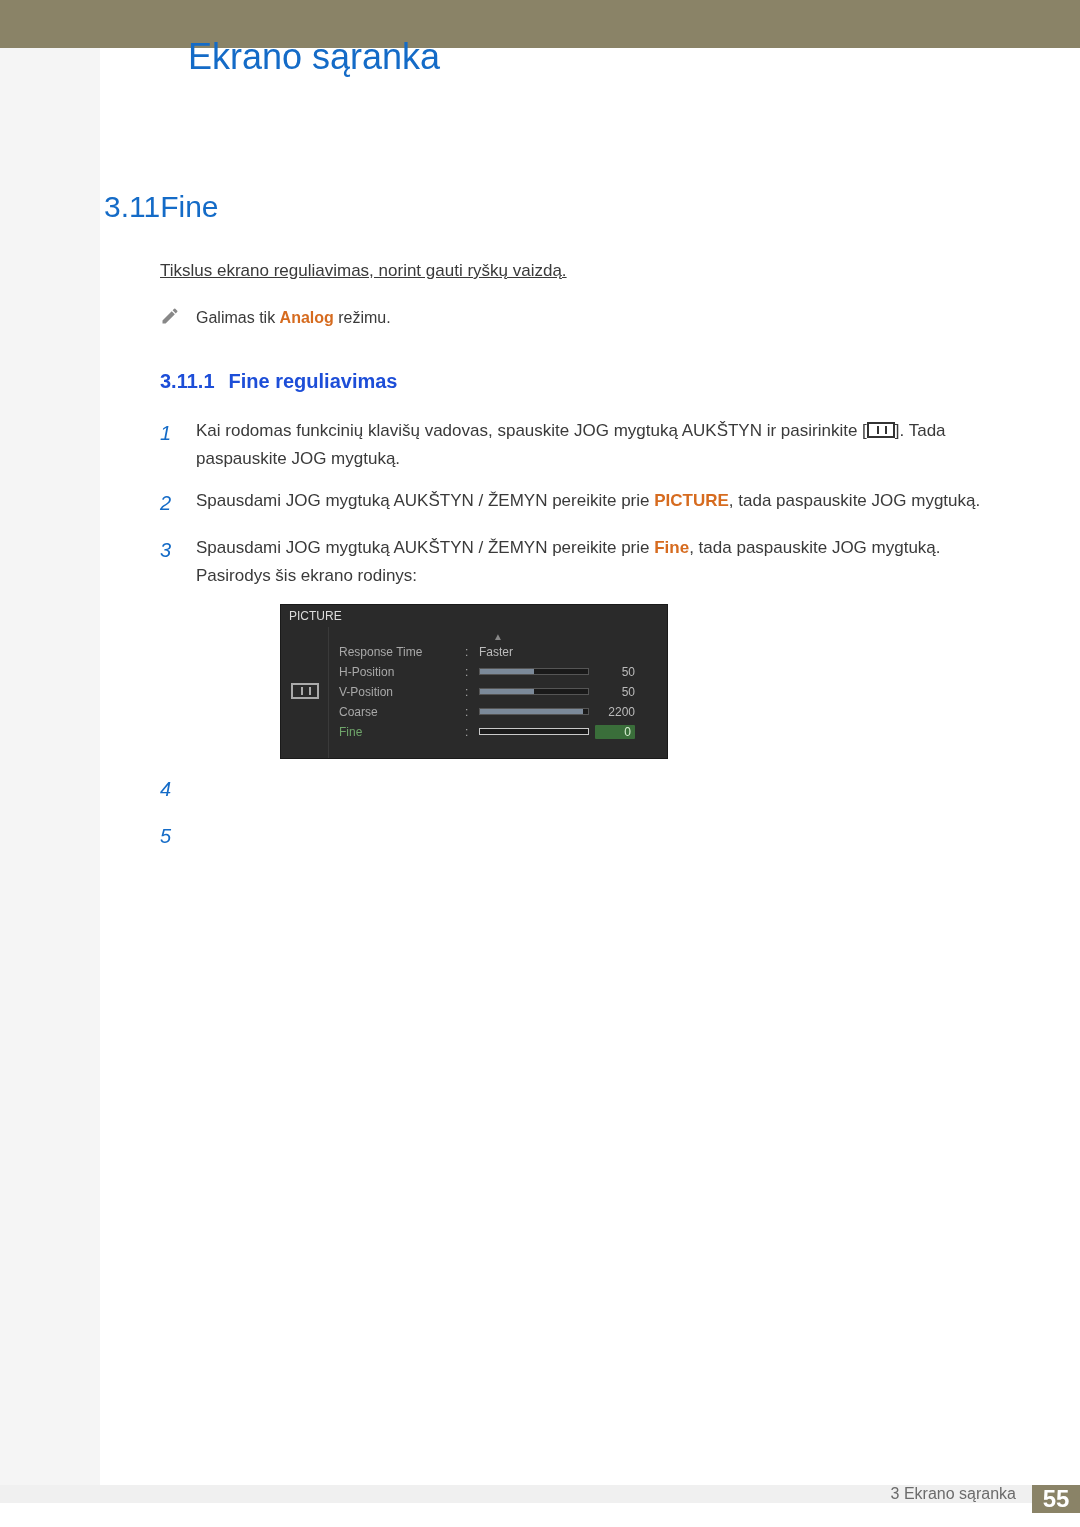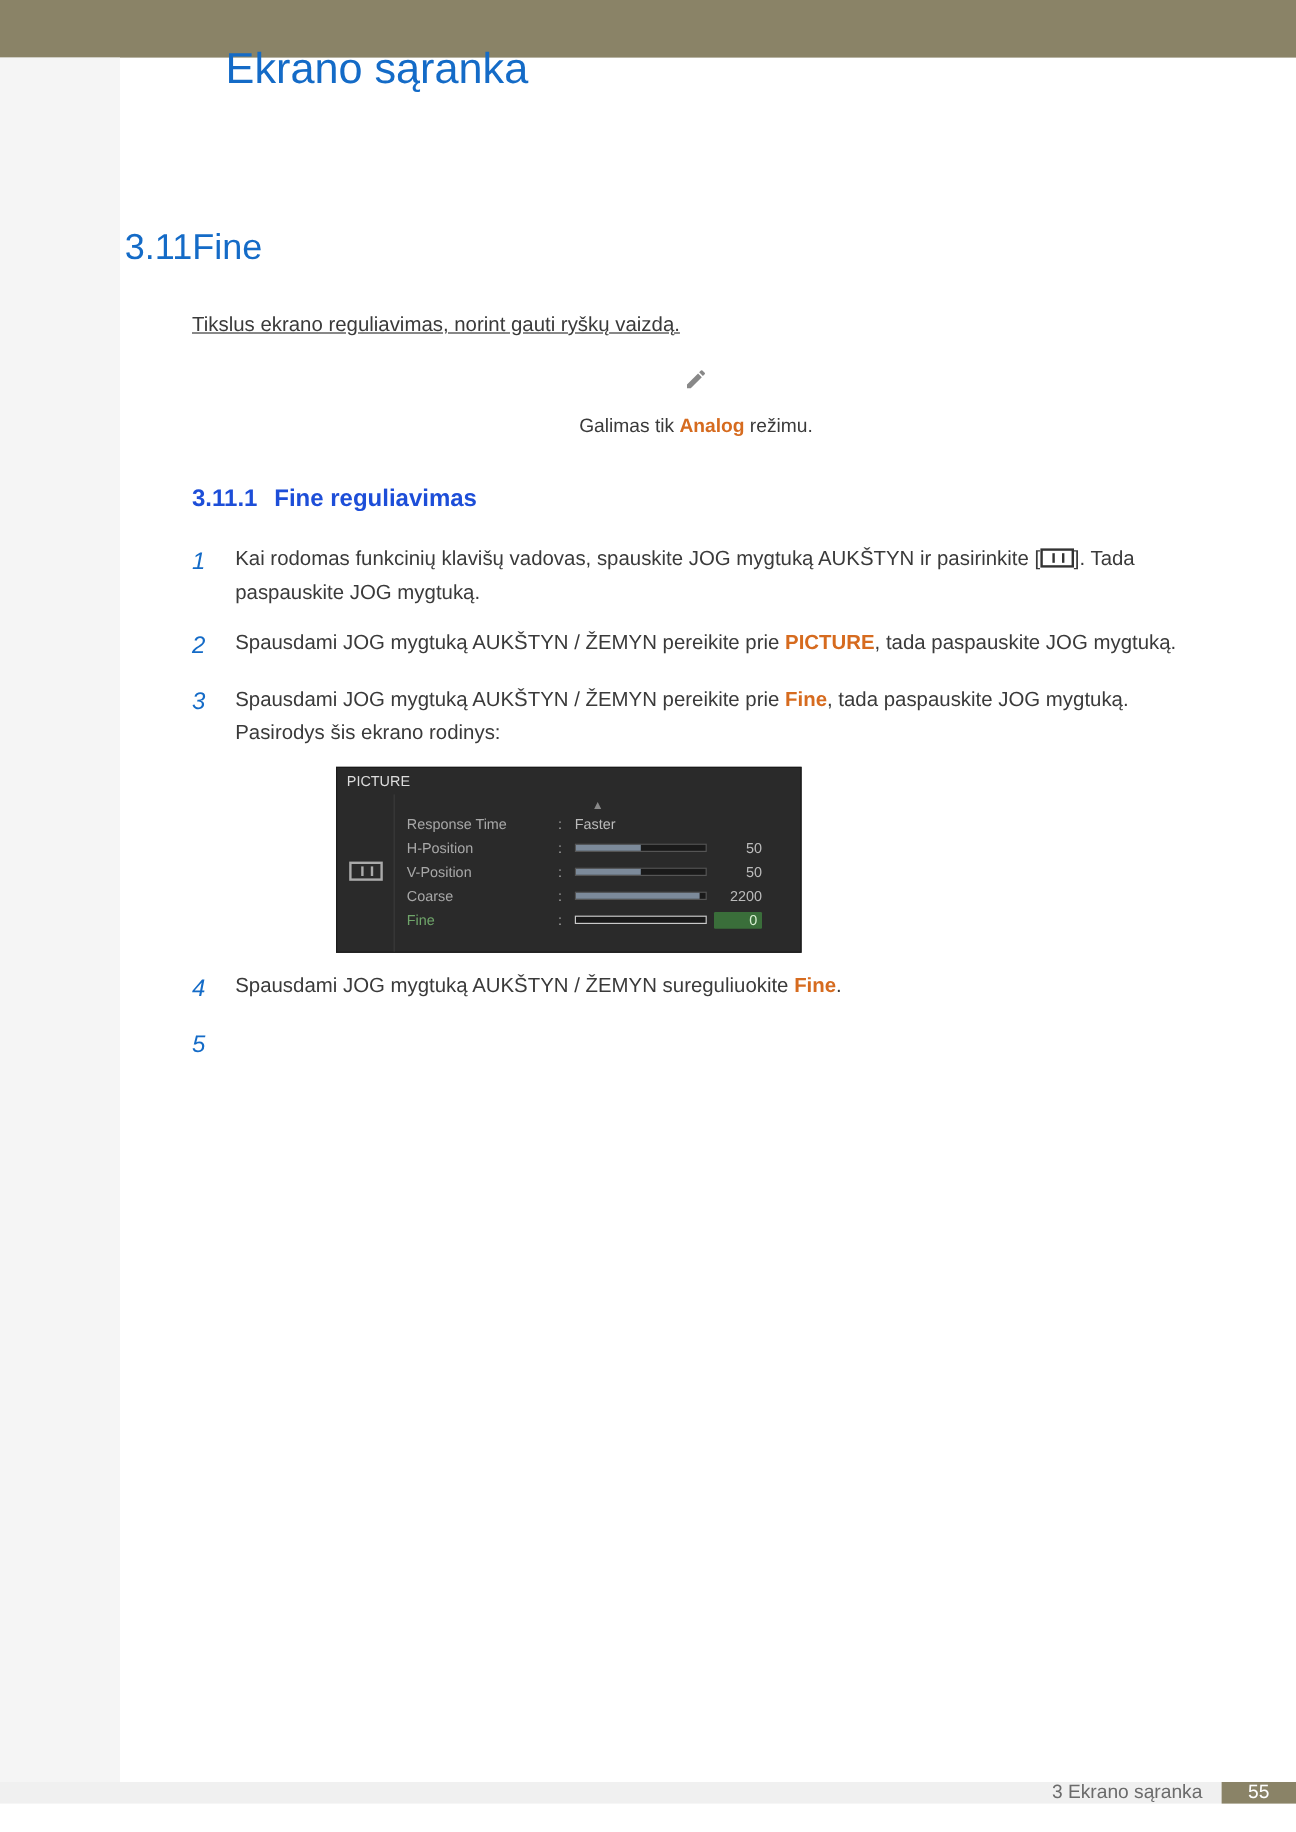--- a/index.html
+++ b/index.html
@@ -59,7 +59,6 @@
     margin-left: 56px;
     margin-bottom: 40px;
     font-size: 16px;
-    flex-direction: column;
   }
   .pencil {
     width: 20px;

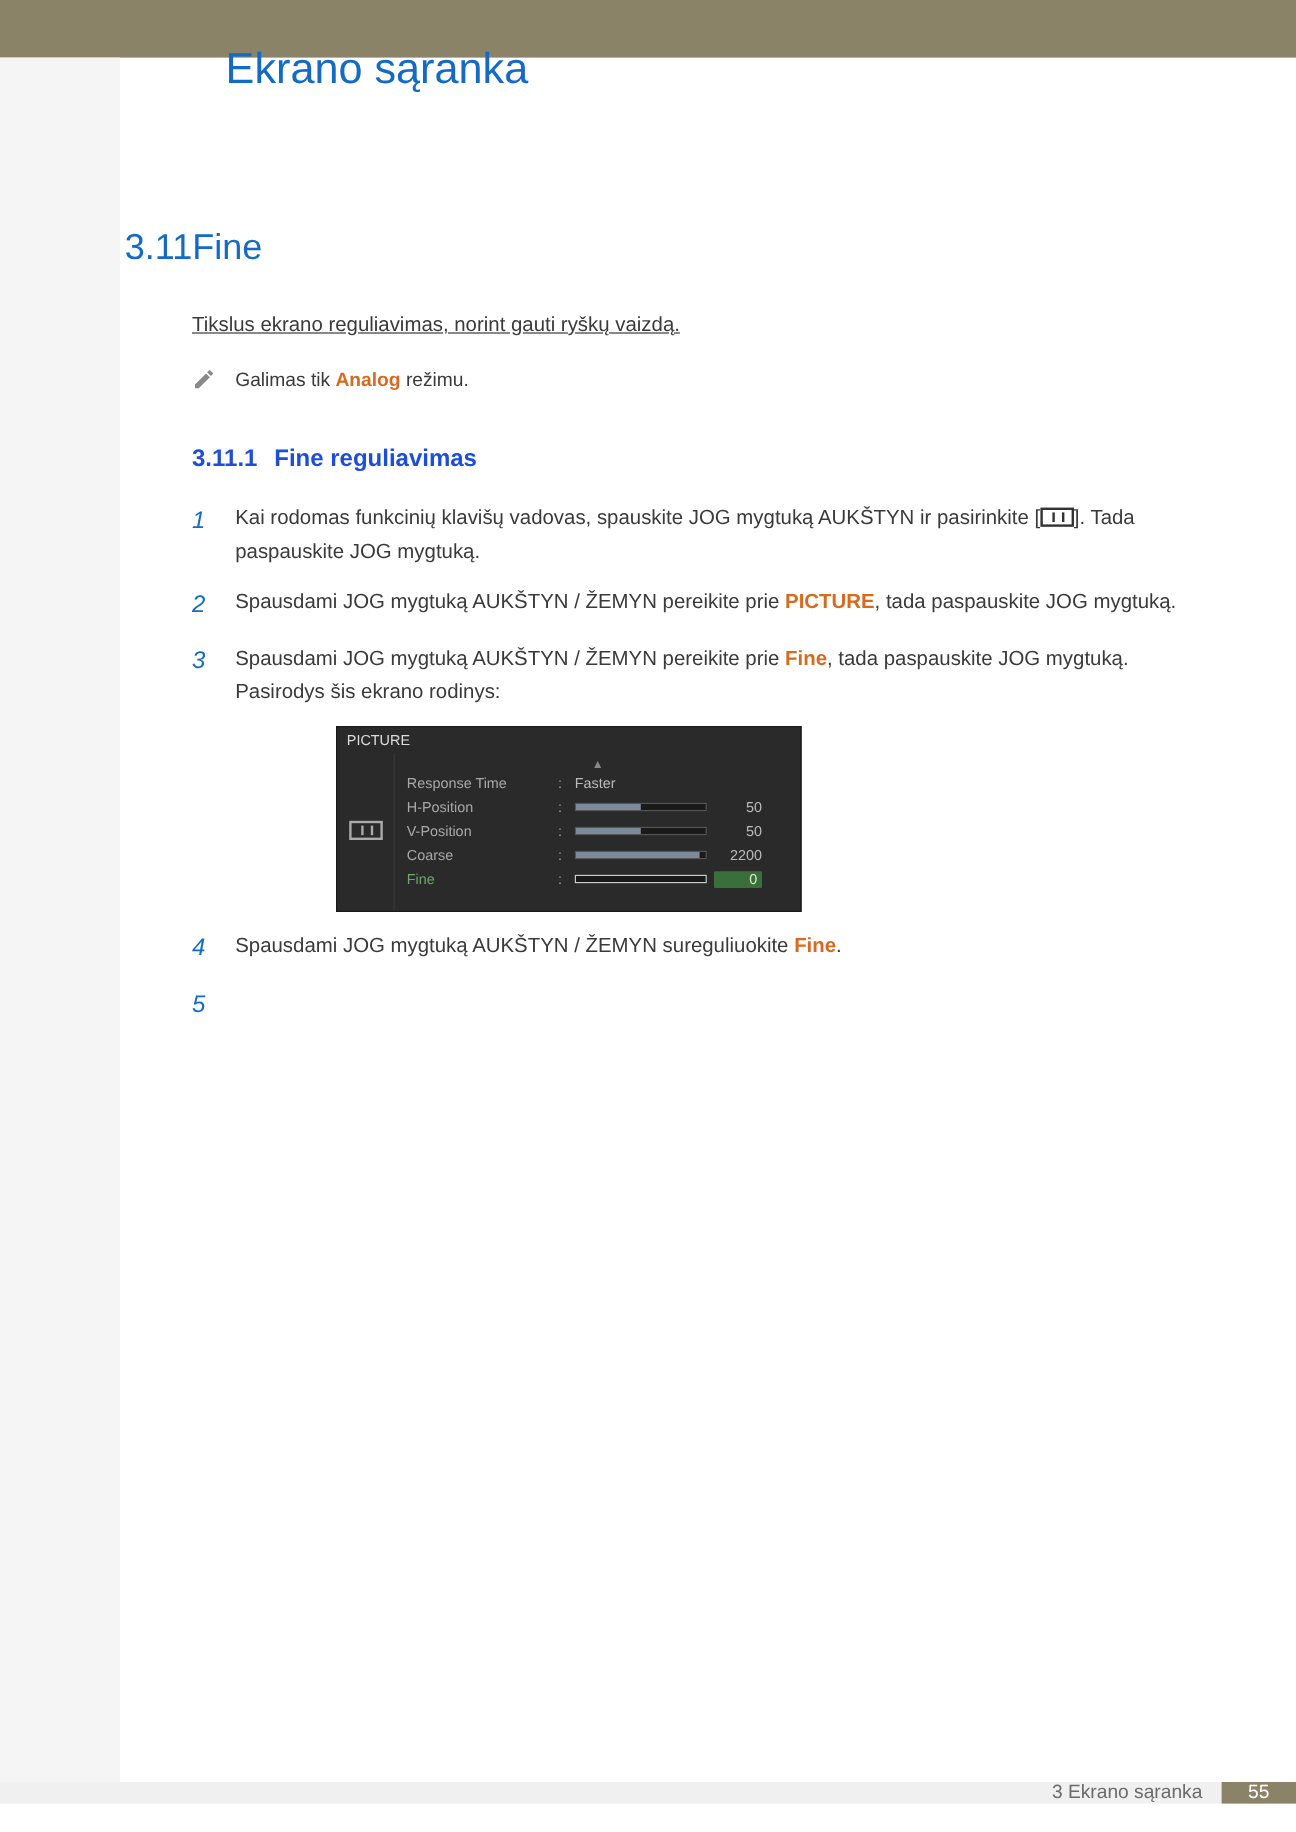--- a/index.html
+++ b/index.html
@@ -335,9 +335,6 @@
 
     <div class="step">
       <span class="snum">4</span>
-      <span>
-        <span>Spausdami JOG mygtuką AUKŠTYN / ŽEMYN sureguliuokite </span><span class="accent2">Fine</span><span>.</span>
-      </span>
     </div>
 
     <div class="step">

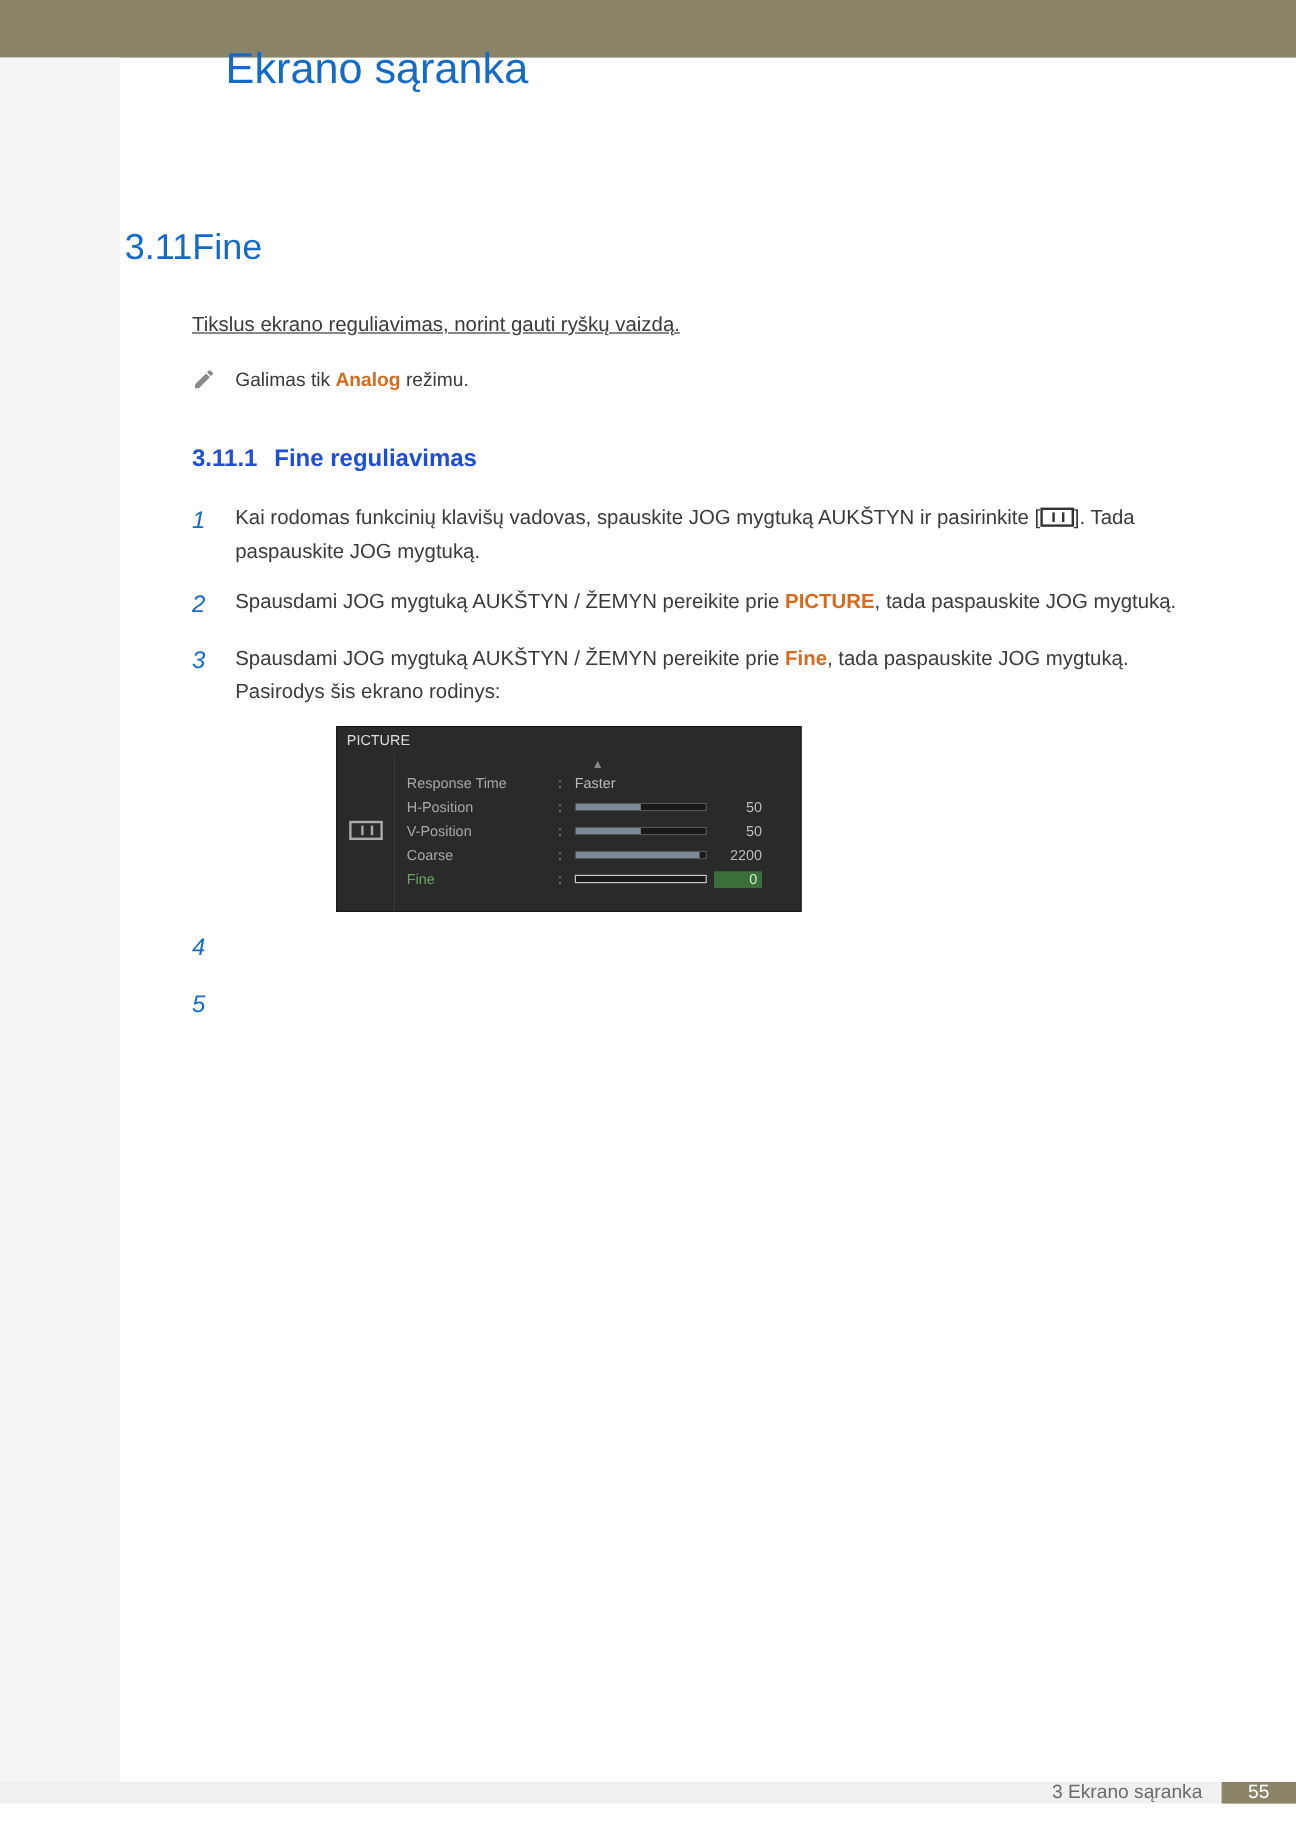--- a/index.html
+++ b/index.html
@@ -213,14 +213,14 @@
     justify-content: flex-end;
   }
   .footer-page {
-    width: 62px;
+    width: 48px;
     background: #8a8367;
     color: #fff;
     display: flex;
     align-items: center;
     justify-content: center;
-    font-size: 16px;
-    font-weight: normal;
+    font-size: 24px;
+    font-weight: bold;
   }
 </style>
 </head>

